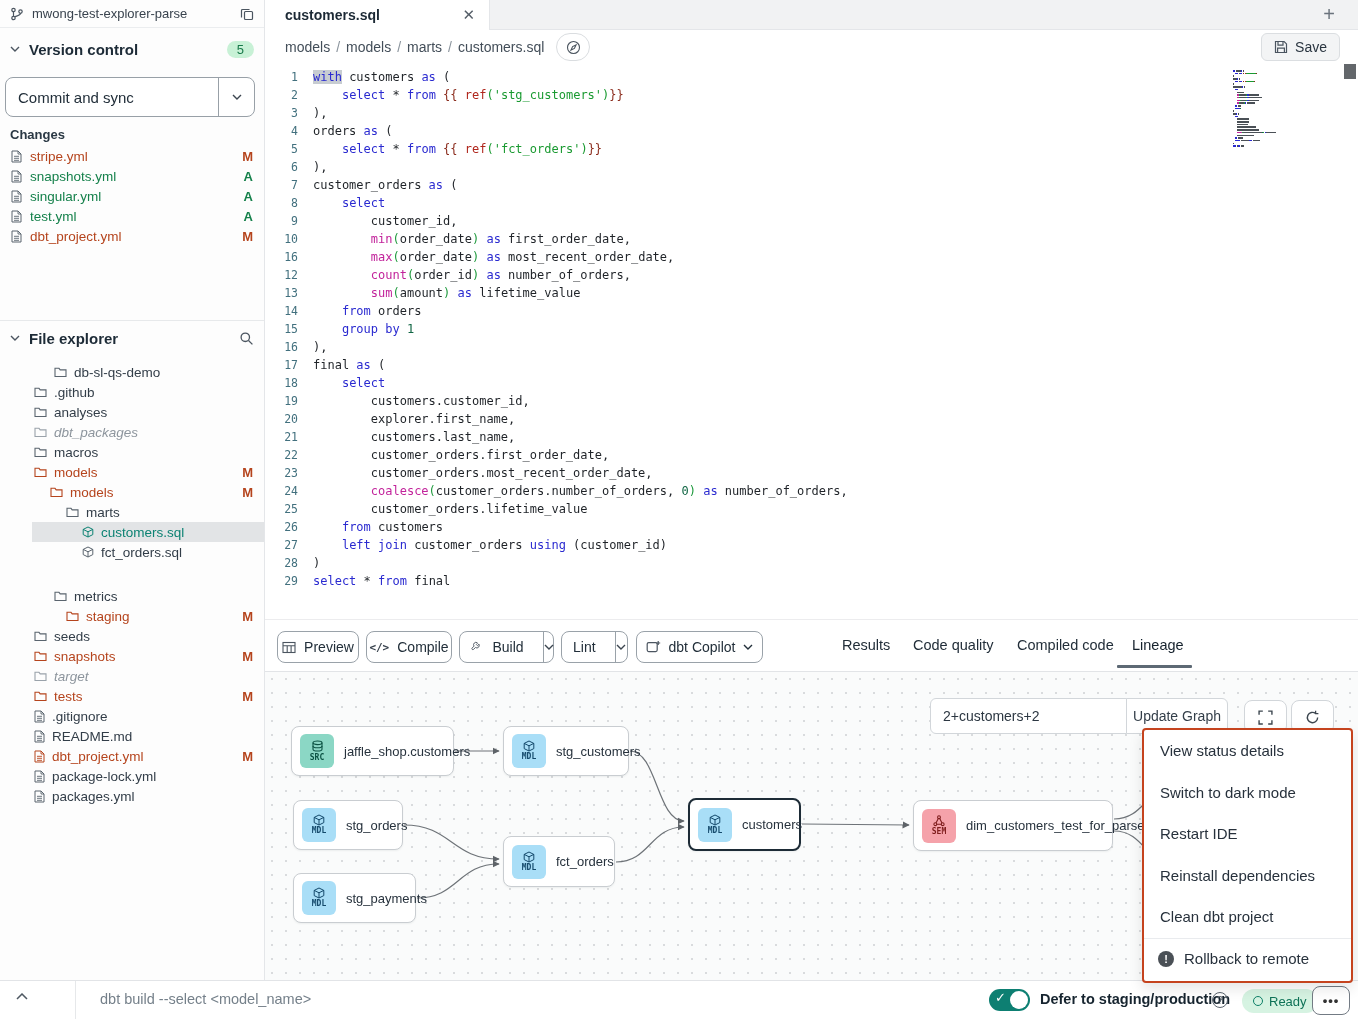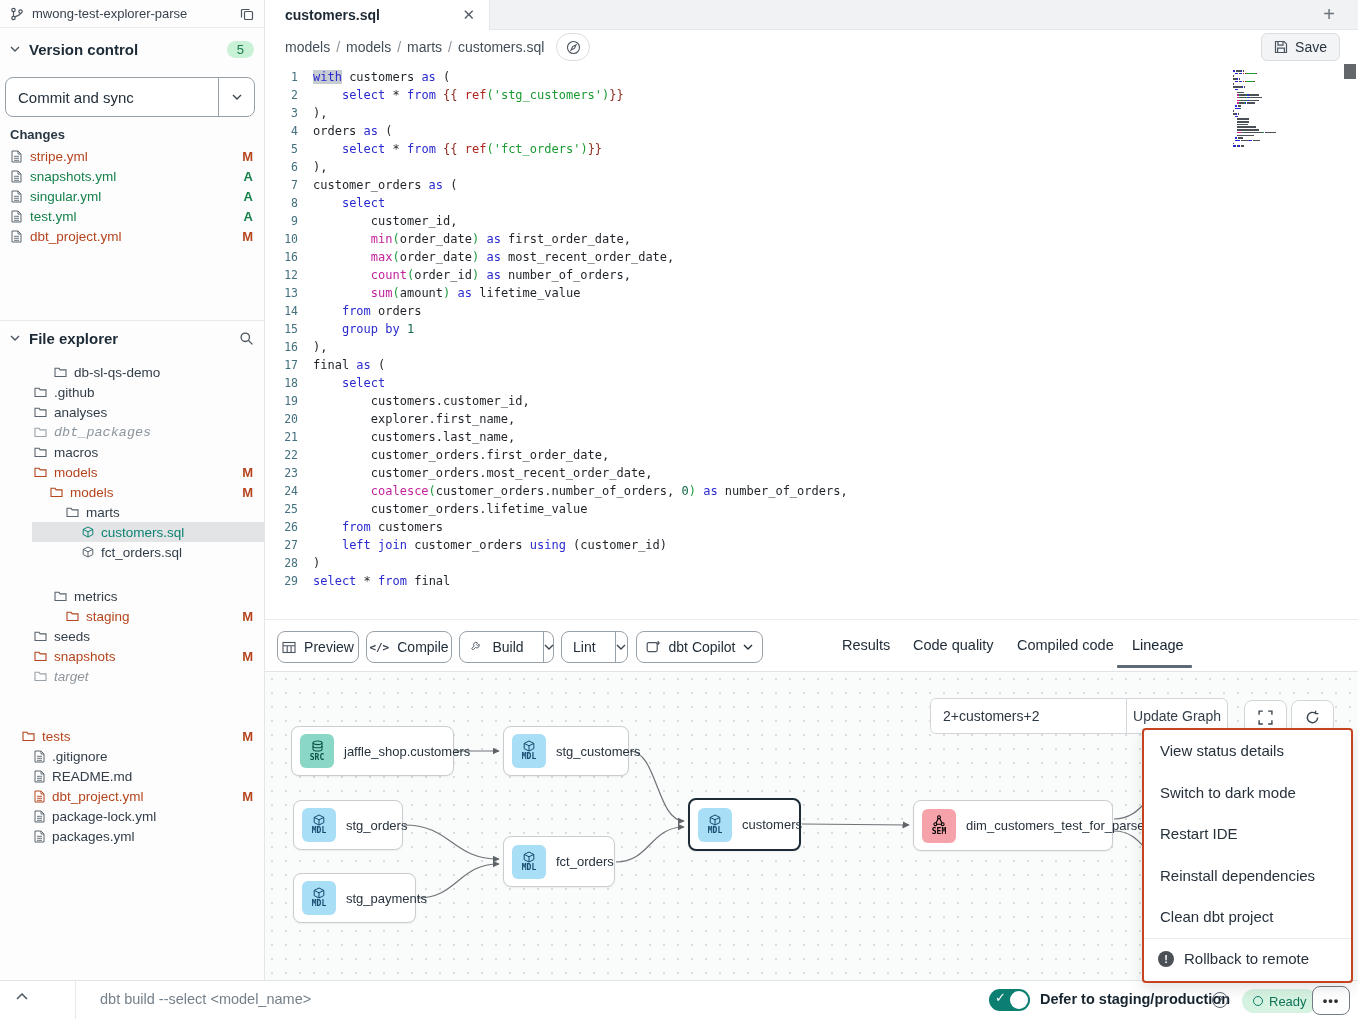--- a/index.html
+++ b/index.html
@@ -229,7 +229,7 @@
           </svg>
           <span>analyses</span>
         </div>
-        <div class="tree-row dim" style="padding-left: 34px; font-family: Liberation Mono, monospace;">
+        <div class="tree-row dim" style="padding-left: 34px;">
           <svg class="ticon" width="13" height="12" viewBox="0 0 13 12" fill="none" stroke="currentColor" stroke-width="1.1">
             <path d="M1 10.5V2.3h4l1.2 1.6H12v6.6z"></path>
           </svg>

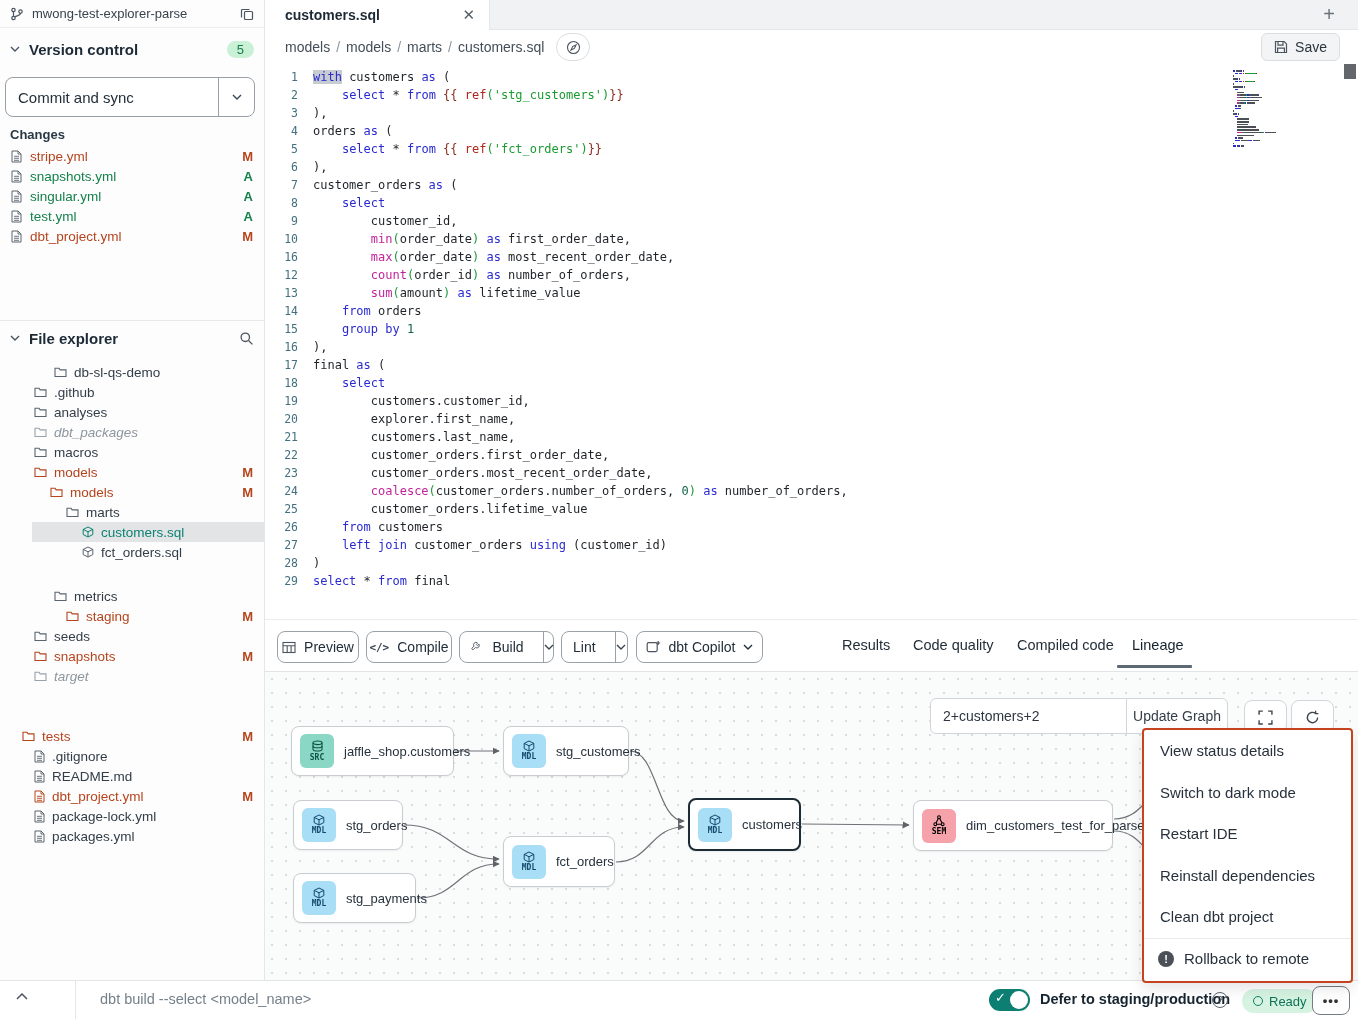--- a/index.html
+++ b/index.html
@@ -307,7 +307,7 @@
           </svg>
           <span>target</span>
         </div>
-        <div class="tree-row mod" style="padding-left: 22px; margin-top: 40px;">
+        <div class="tree-row mod" style="padding-left: 34px;">
           <svg class="ticon" width="13" height="12" viewBox="0 0 13 12" fill="none" stroke="currentColor" stroke-width="1.1">
             <path d="M1 10.5V2.3h4l1.2 1.6H12v6.6z"></path>
           </svg>

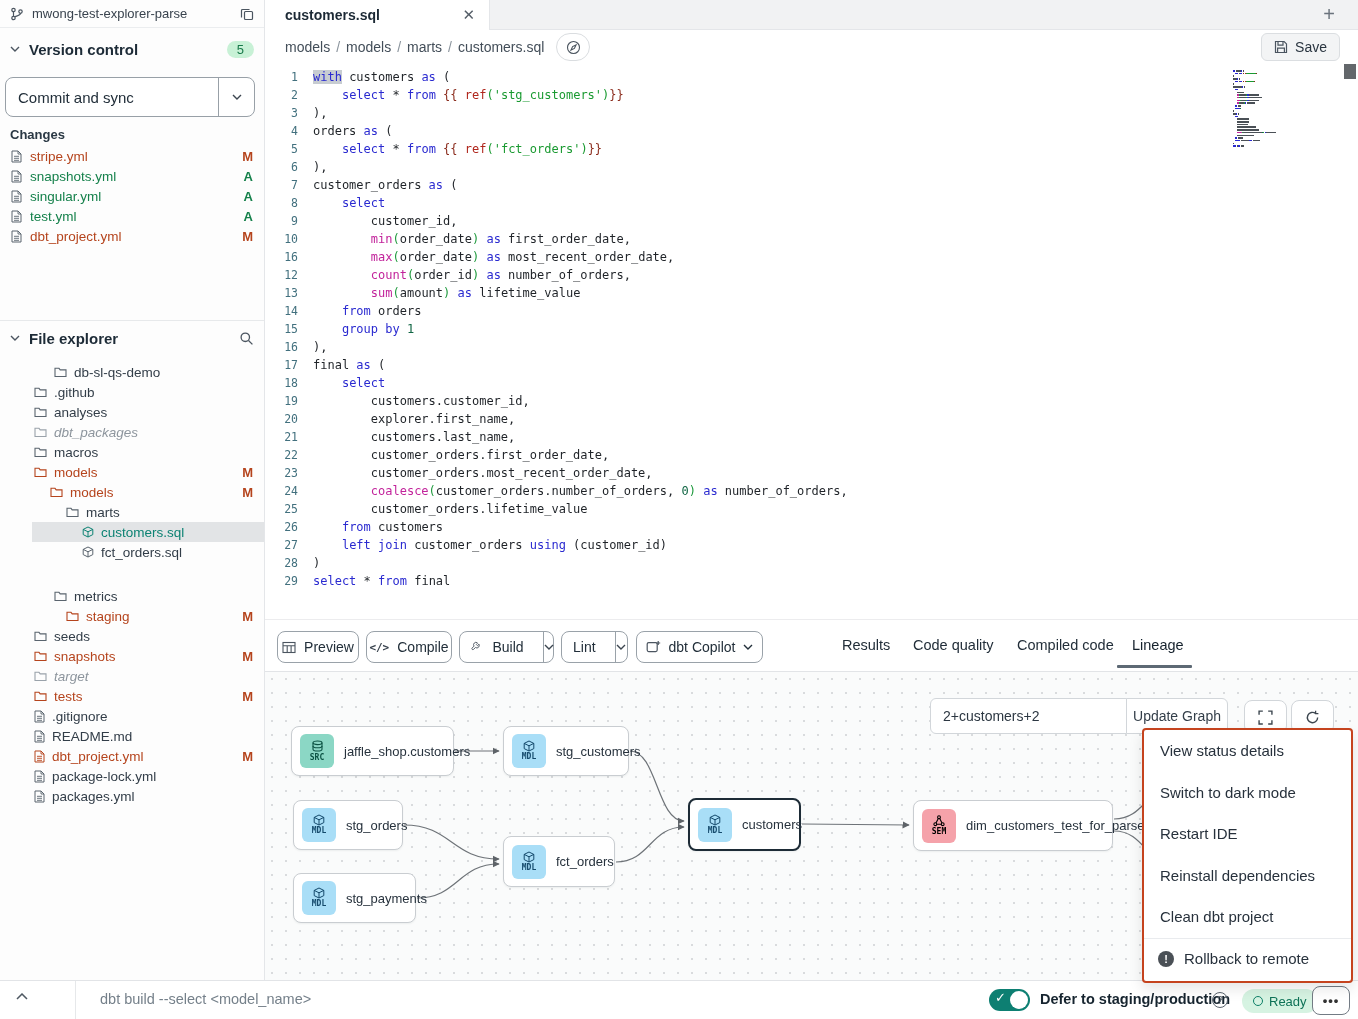--- a/index.html
+++ b/index.html
@@ -79,7 +79,7 @@
   .lnode.selected { border:2px solid #1d2b36; }
   .nbadge { width:34px; height:34px; border-radius:6px; display:flex; flex-direction:column; align-items:center; justify-content:center; flex:0 0 auto; }
   .nbadge span { font-size:8px; font-weight:bold; font-family:"DejaVu Sans Mono",monospace; line-height:10px; }
-  .nbadge.src { background:#8bd7c5; color:#0c5344; } .nbadge.mdl { background:#a9def7; color:#14496b; } .nbadge.sem { background:#f5a2aa; color:#000000; }
+  .nbadge.src { background:#8bd7c5; color:#0c5344; } .nbadge.mdl { background:#a9def7; color:#14496b; } .nbadge.sem { background:#f5a2aa; color:#7f1d1d; }
   .nlabel { font-size:13px; color:#27323d; white-space:nowrap; }
   .graph-input { position:absolute; left:665px; top:26px; width:197px; height:36px; background:#fff; border:1px solid #d2d6da; border-radius:6px 0 0 6px; display:flex; align-items:center; padding-left:12px; font-size:14px; color:#2c3742; z-index:3; }
   .graph-update { position:absolute; left:861px; top:26px; width:102px; height:36px; background:#fff; border:1px solid #d2d6da; border-radius:0 6px 6px 0; display:flex; align-items:center; justify-content:center; font-size:14px; color:#333e49; z-index:3; }

